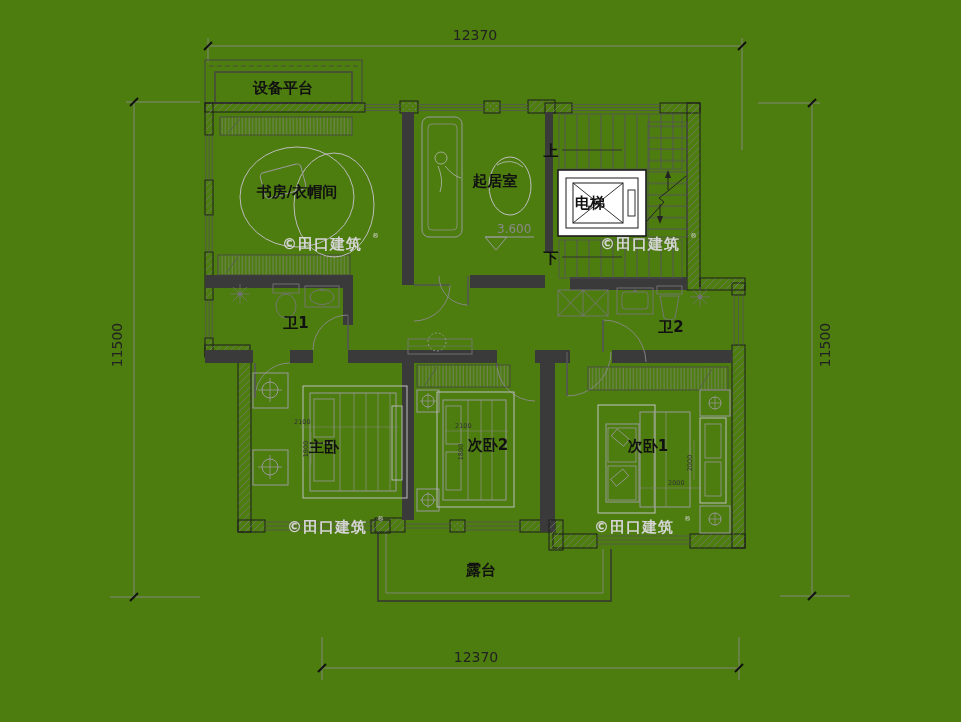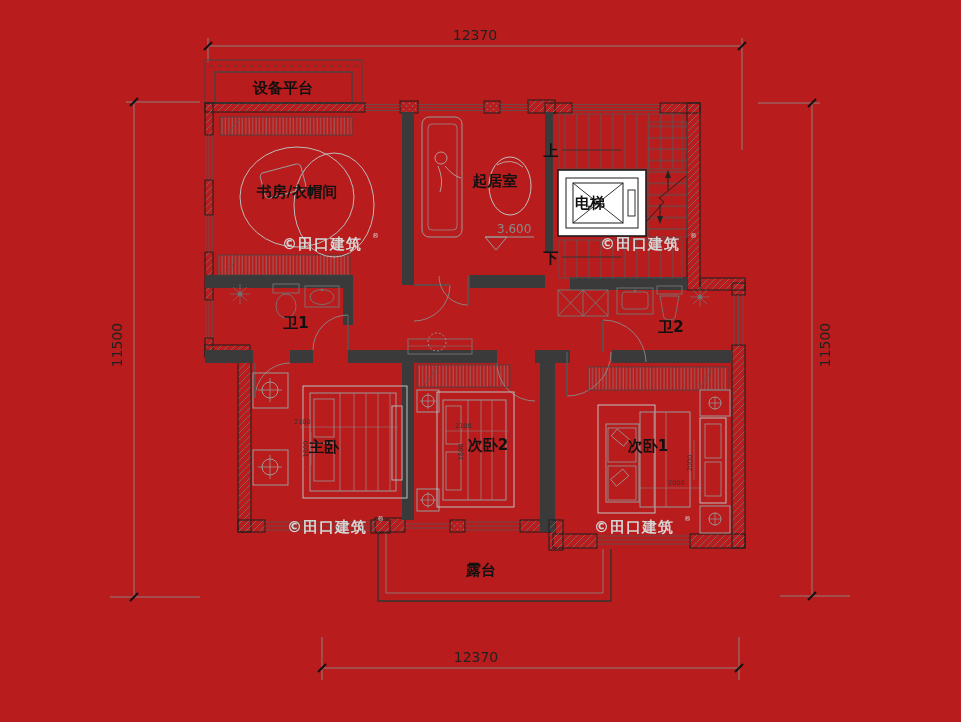--- a/index.html
+++ b/index.html
@@ -3,7 +3,7 @@
 <meta charset="utf-8">
 <style>
   html,body{margin:0;padding:0;background:#ffffff;}
-  #canvas{position:relative;width:961px;height:722px;background:#b91c1c;overflow:hidden;
+  #canvas{position:relative;width:961px;height:722px;background:#4d7c0f;overflow:hidden;
           font-family:"DejaVu Sans","Liberation Sans",sans-serif;}
   svg{position:absolute;left:0;top:0;}
   text{font-family:"DejaVu Sans","Liberation Sans",sans-serif;}

